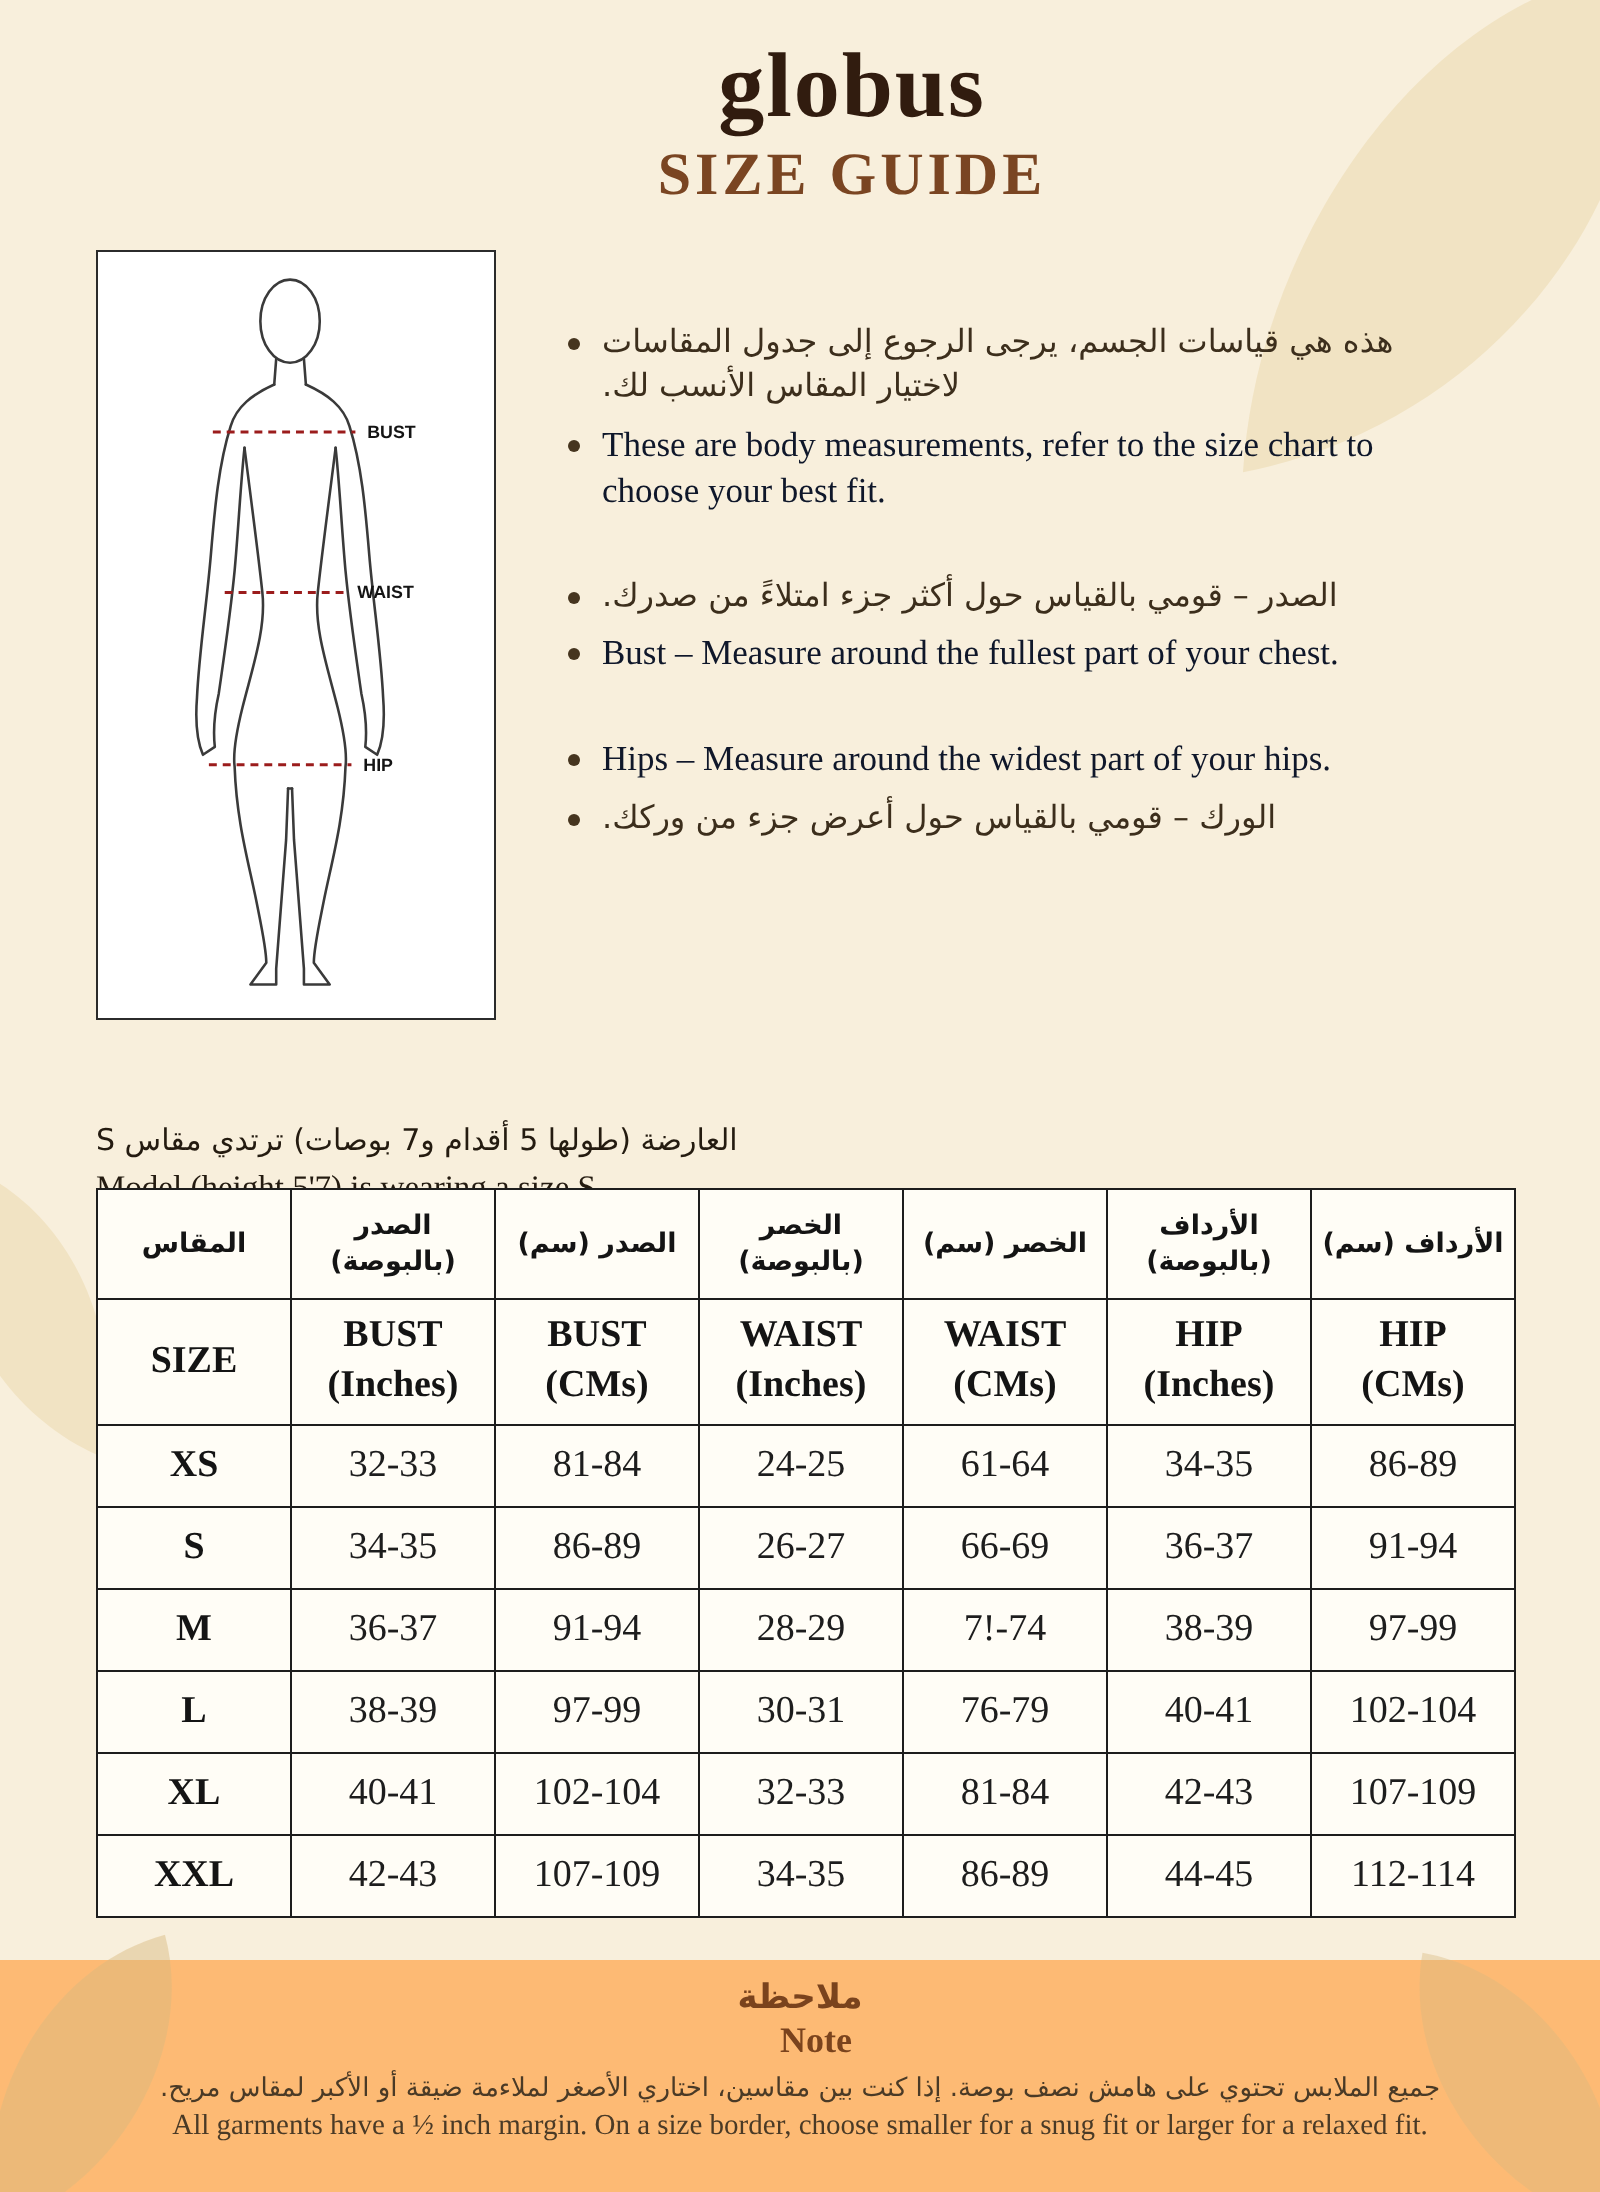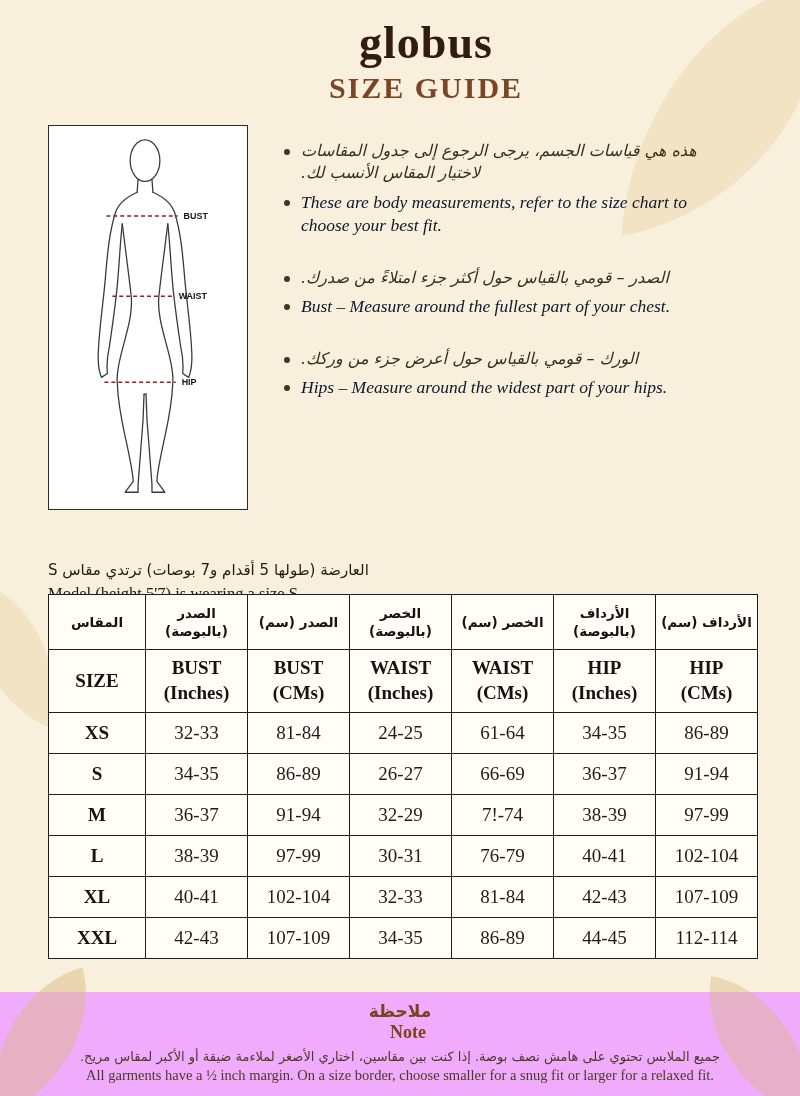--- a/index.html
+++ b/index.html
@@ -29,7 +29,7 @@
   .mline{stroke:#9b1c1c;stroke-width:1.5;stroke-dasharray:4 3;}
   .dlabel{font-family:"Liberation Sans",sans-serif;font-size:9px;font-weight:700;fill:#141414;}
 
-  .bullets{position:absolute;left:284px;top:140px;width:442px;font-style:italic;}
+  .bullets{position:absolute;left:284px;top:160px;width:442px;}
   .bullet-group{margin-bottom:29px;}
   .bullet-item{display:flex;gap:11px;margin-bottom:6px;}
   .dot{width:6px;height:6px;border-radius:50%;background:#46351f;margin-top:9px;flex:none;}

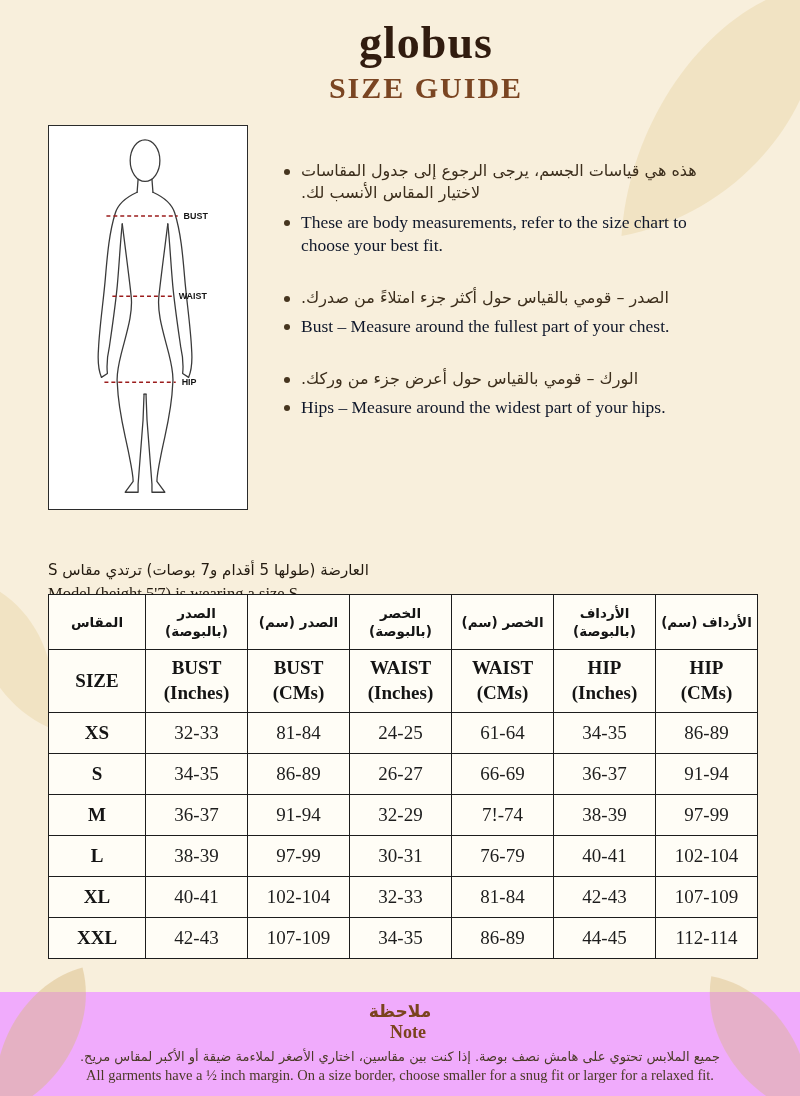--- a/index.html
+++ b/index.html
@@ -131,11 +131,11 @@
       <div class="bullet-group">
         <div class="bullet-item">
           <span class="dot"></span>
+          <div class="b-en">Hips – Measure around the widest part of your hips.</div>
+        </div>
+        <div class="bullet-item">
+          <span class="dot"></span>
           <div class="b-ar">الورك – قومي بالقياس حول أعرض جزء من وركك.</div>
-        </div>
-        <div class="bullet-item">
-          <span class="dot"></span>
-          <div class="b-en">Hips – Measure around the widest part of your hips.</div>
         </div>
       </div>
 

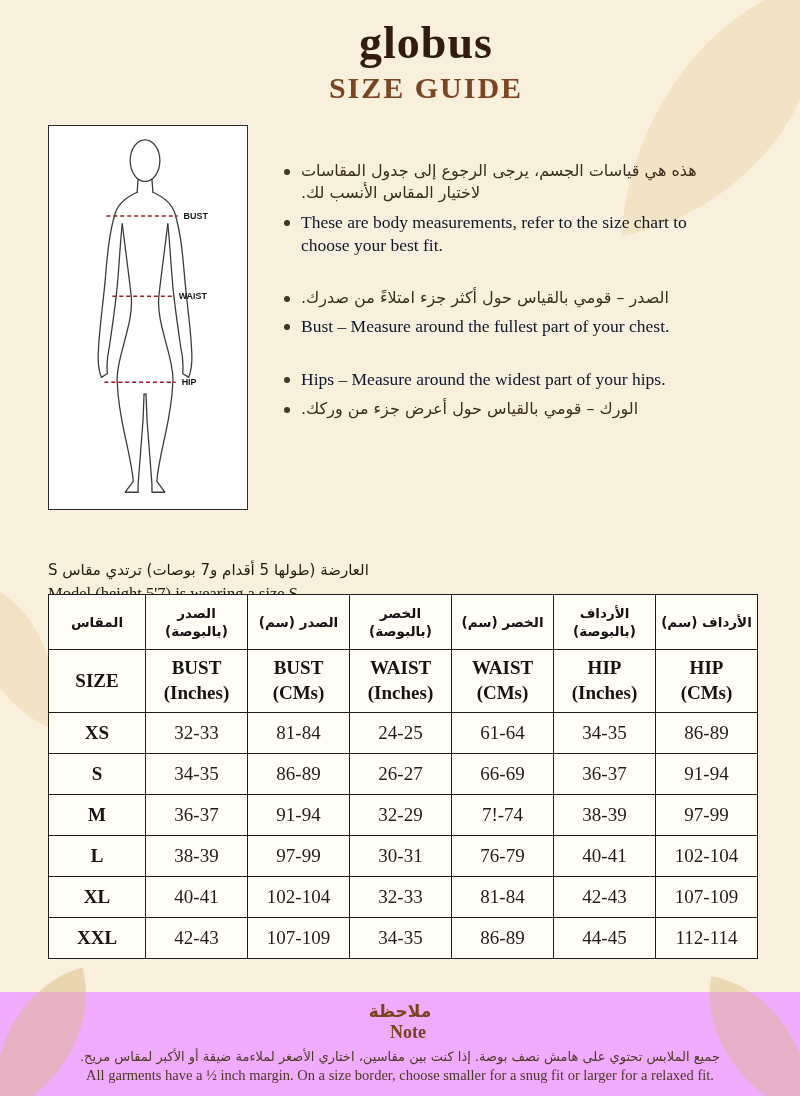--- a/index.html
+++ b/index.html
@@ -207,7 +207,7 @@
             <td class="td-size">M</td>
             <td class="td-val">36-37</td>
             <td class="td-val">91-94</td>
-            <td class="td-val">32-29</td>
+            <td class="td-val">28-29</td>
             <td class="td-val">7!-74</td>
             <td class="td-val">38-39</td>
             <td class="td-val">97-99</td>

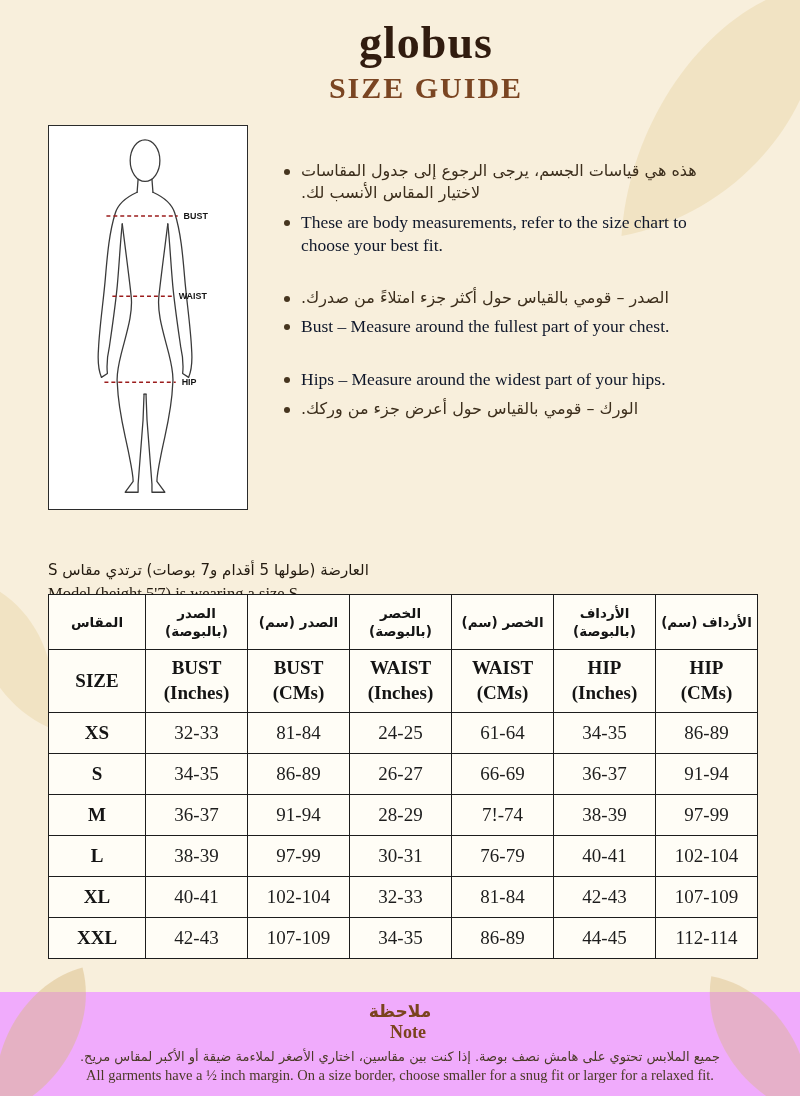--- a/index.html
+++ b/index.html
@@ -49,8 +49,8 @@
   .td-val{font-size:19px;height:40px;color:#1d1d1d;}
 
   .footer{
-    position:absolute;left:0;bottom:0;width:100%;height:104px;
-    background:#f0abfc;text-align:center;box-sizing:border-box;padding-top:9px;z-index:1;
+    position:absolute;left:0;bottom:0;width:100%;height:116px;
+    background:#fdba74;text-align:center;box-sizing:border-box;padding-top:9px;z-index:1;
   }
   .f-title-ar{font-family:"DejaVu Sans",sans-serif;font-weight:700;font-size:17px;color:#7a431d;}
   .f-title-en{font-weight:700;font-size:18px;color:#7a431d;margin-top:1px;padding-left:16px;}

